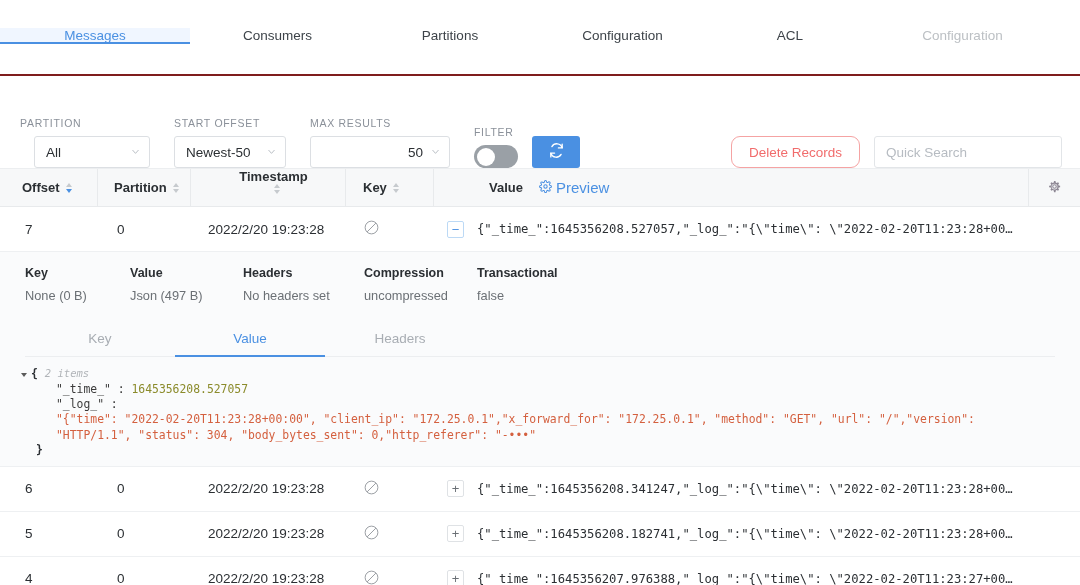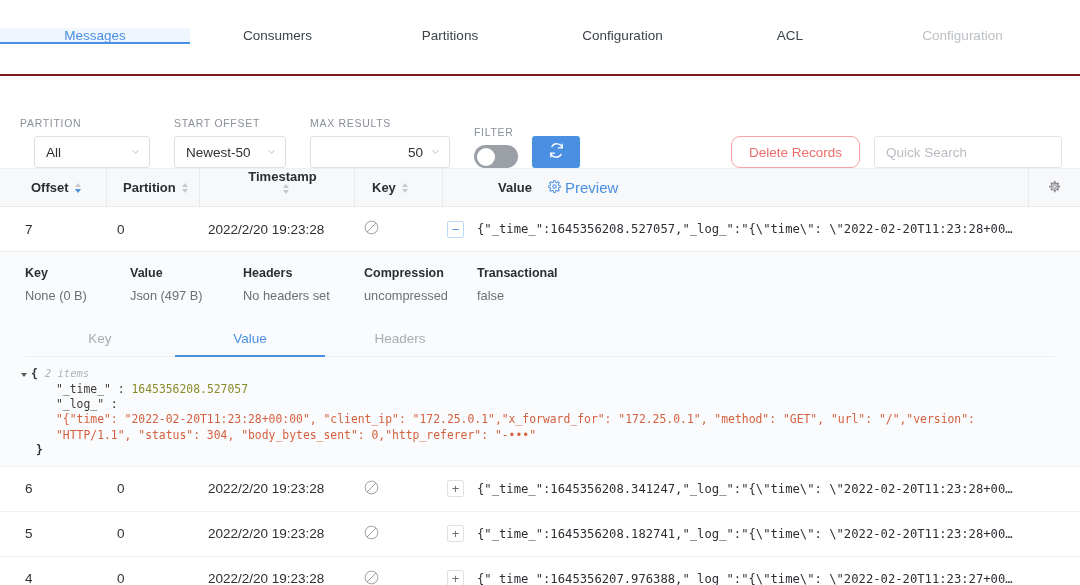--- a/index.html
+++ b/index.html
@@ -141,7 +141,7 @@
   .sorter .up { border-bottom: 4.5px solid #c6cace; margin-bottom: 2px; }
   .sorter .dn { border-top: 4.5px solid #c6cace; }
   .sorter.active .dn { border-top-color: #4a90e2; }
-  .th-offset    { width: 98px;  padding-left: 22px; margin-left: 9px; }
+  .th-offset    { width: 98px;  padding-left: 22px; }
   .th-partition { width: 93px;  padding-left: 16px; }
   .th-timestamp { width: 155px; padding-left: 17px; flex-direction: column; }
   .th-key       { width: 88px;  padding-left: 17px; }

